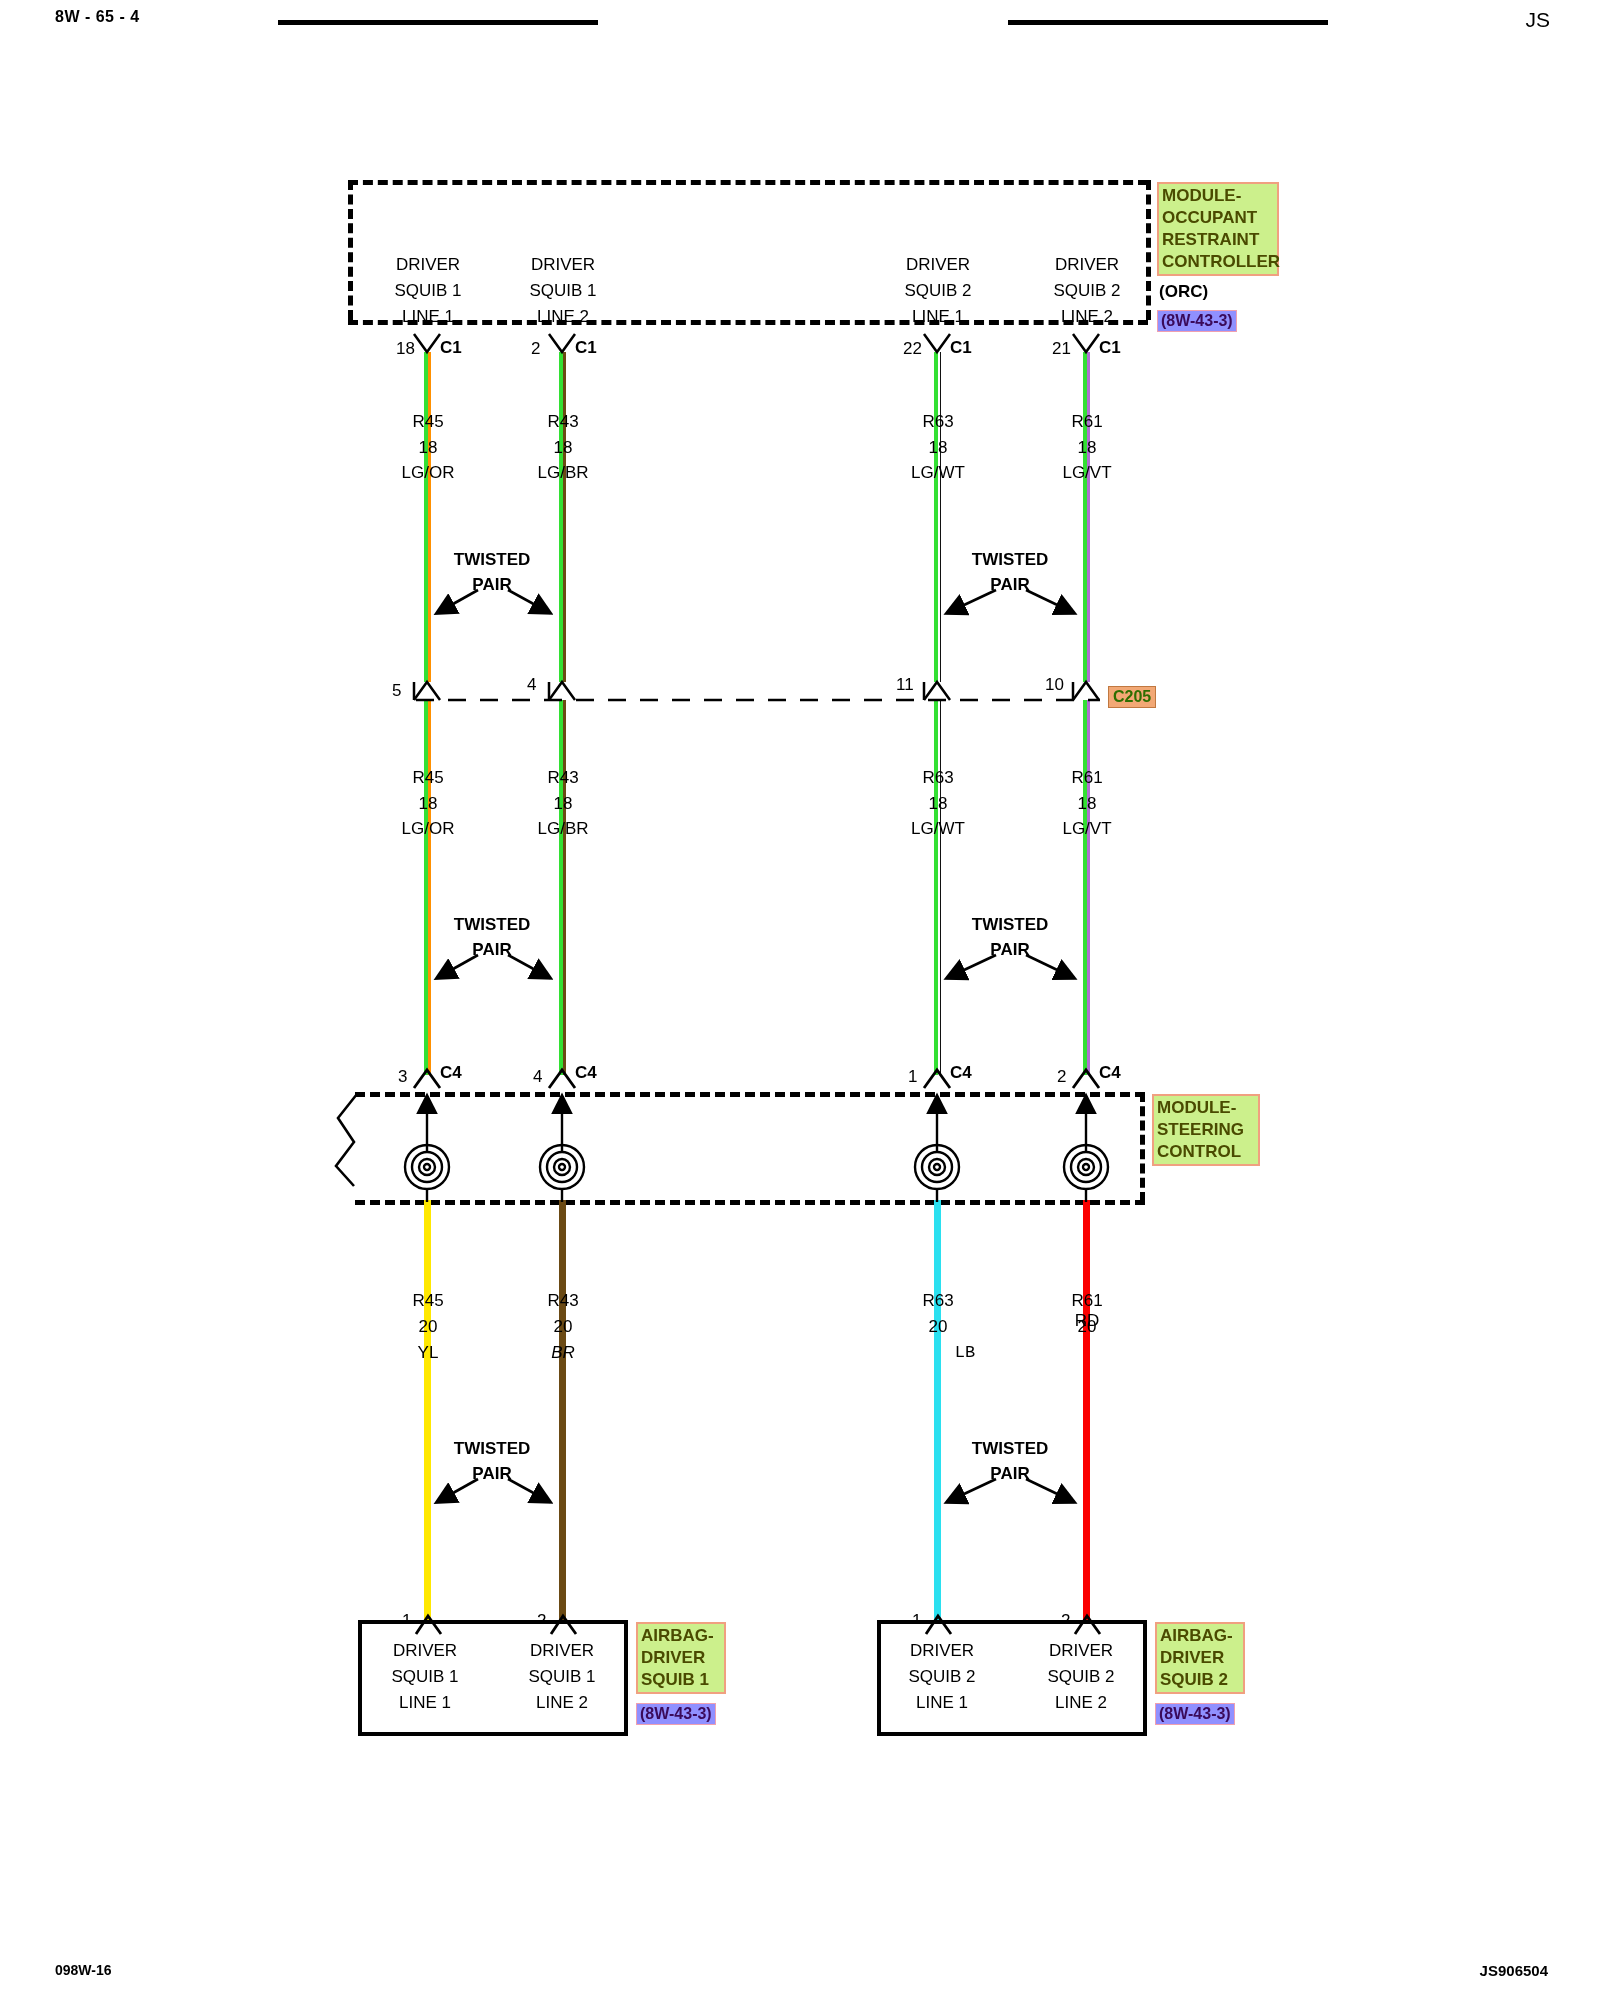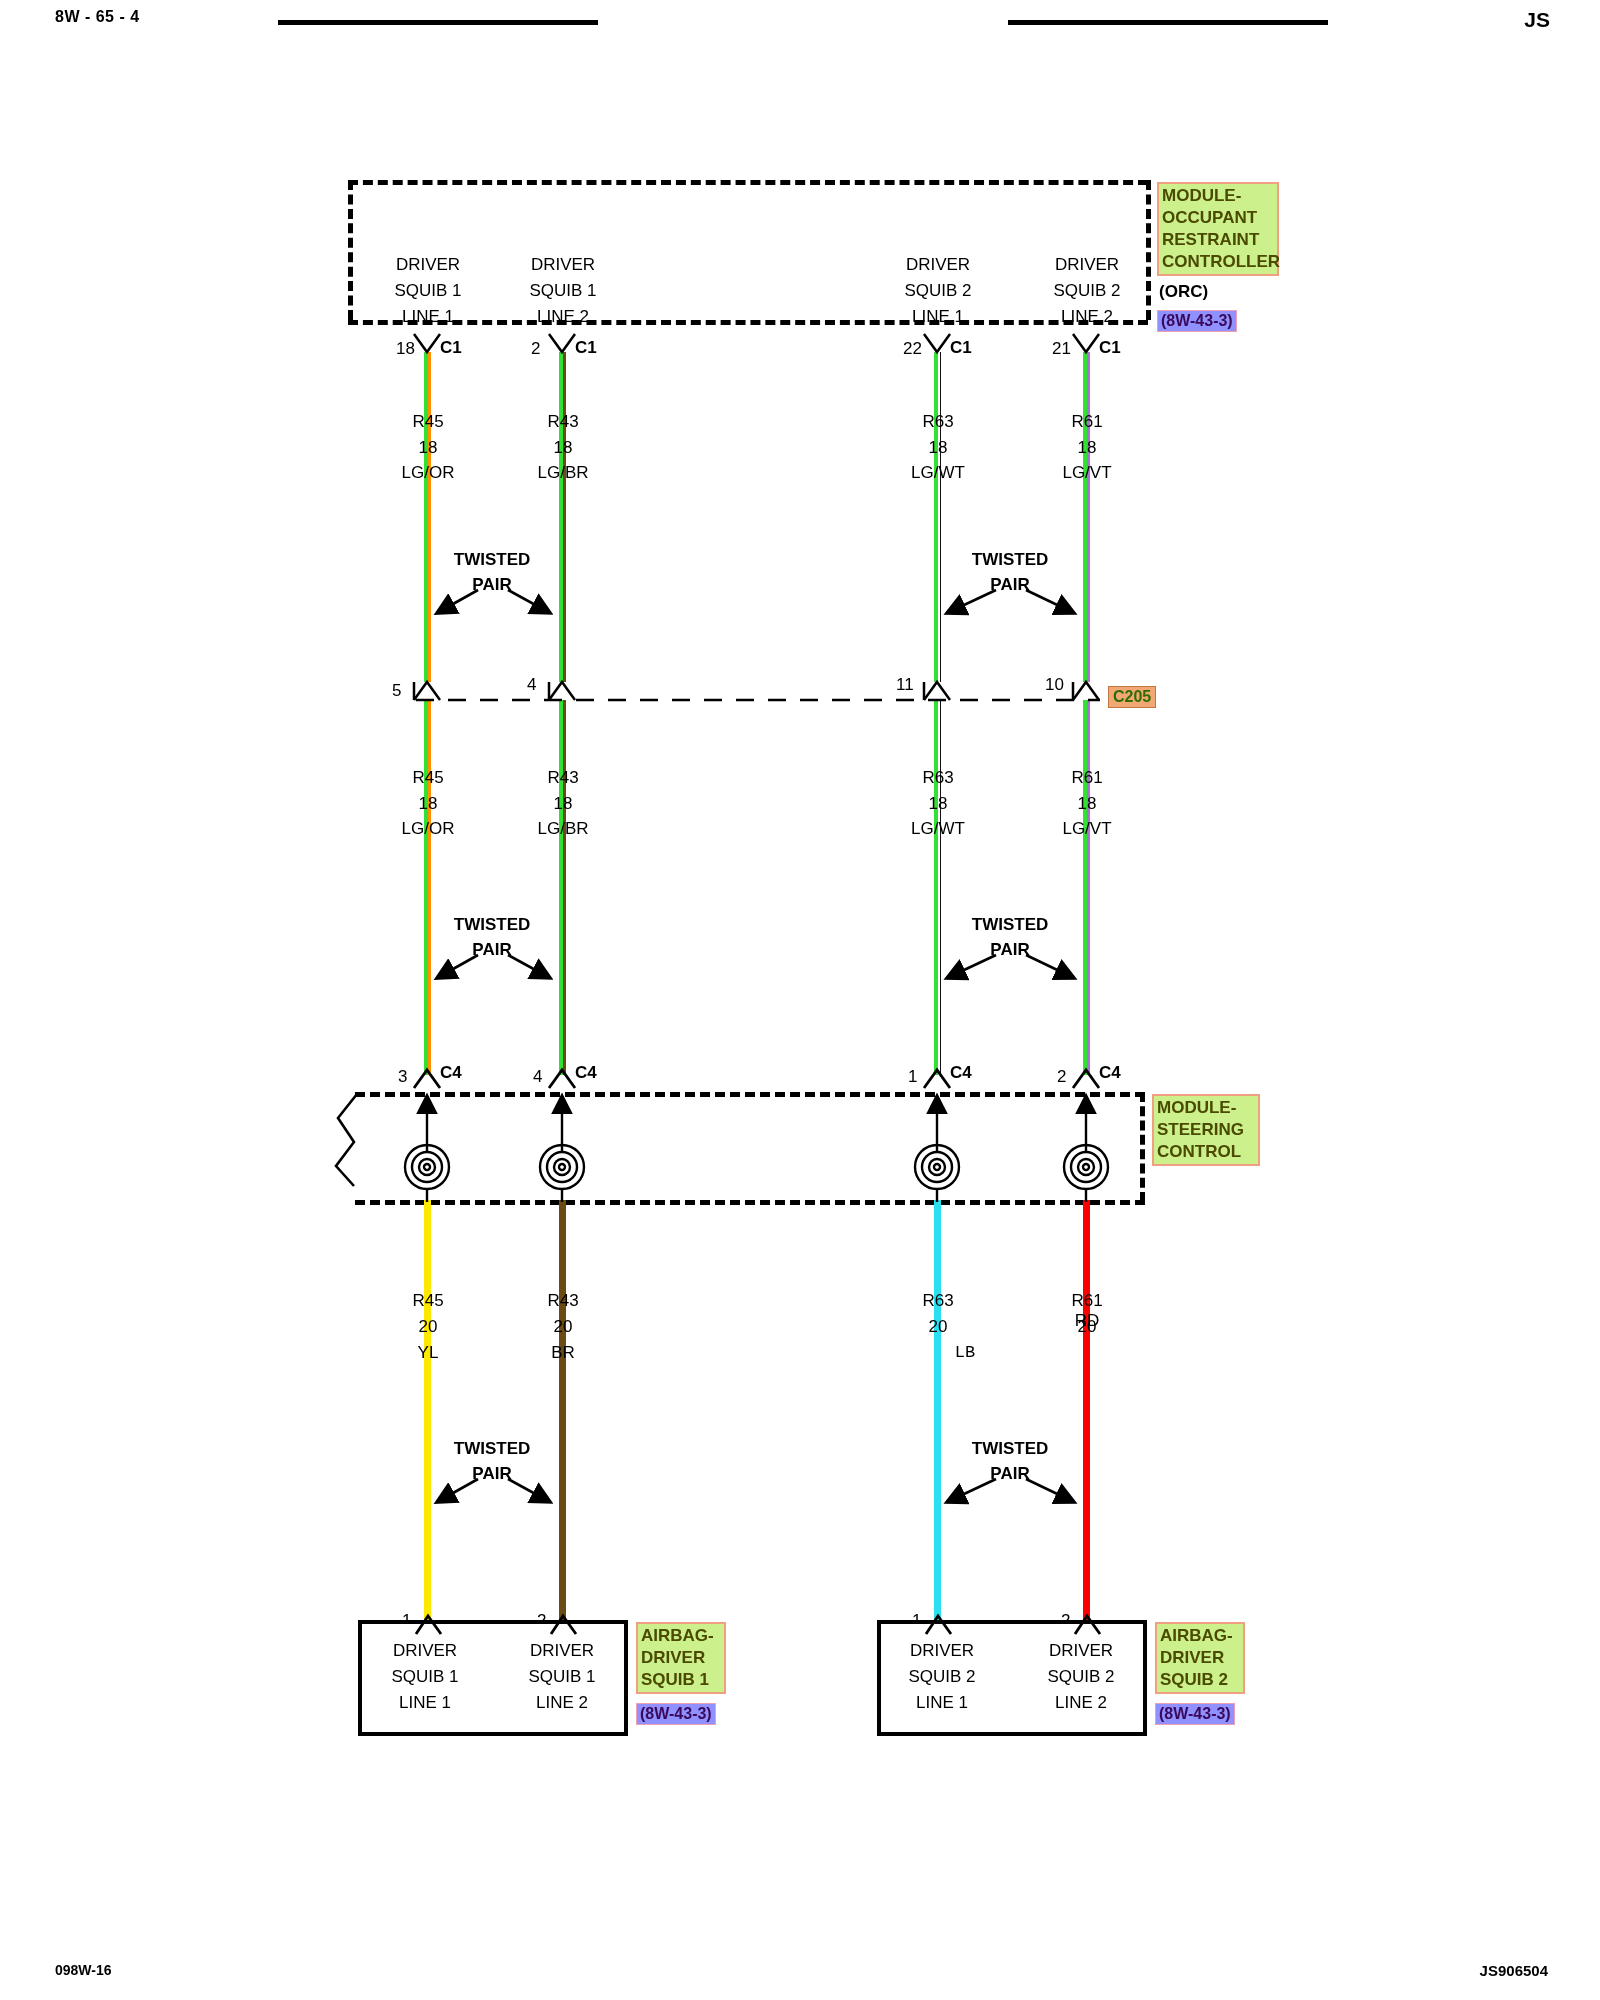--- a/index.html
+++ b/index.html
@@ -48,7 +48,7 @@
     position: absolute;
     right: 50px; top: 8px;
     font-size: 21px;
-    font-weight: bold;
+    font-weight: normal;
   }
   .hdr-rule {
     position: absolute;

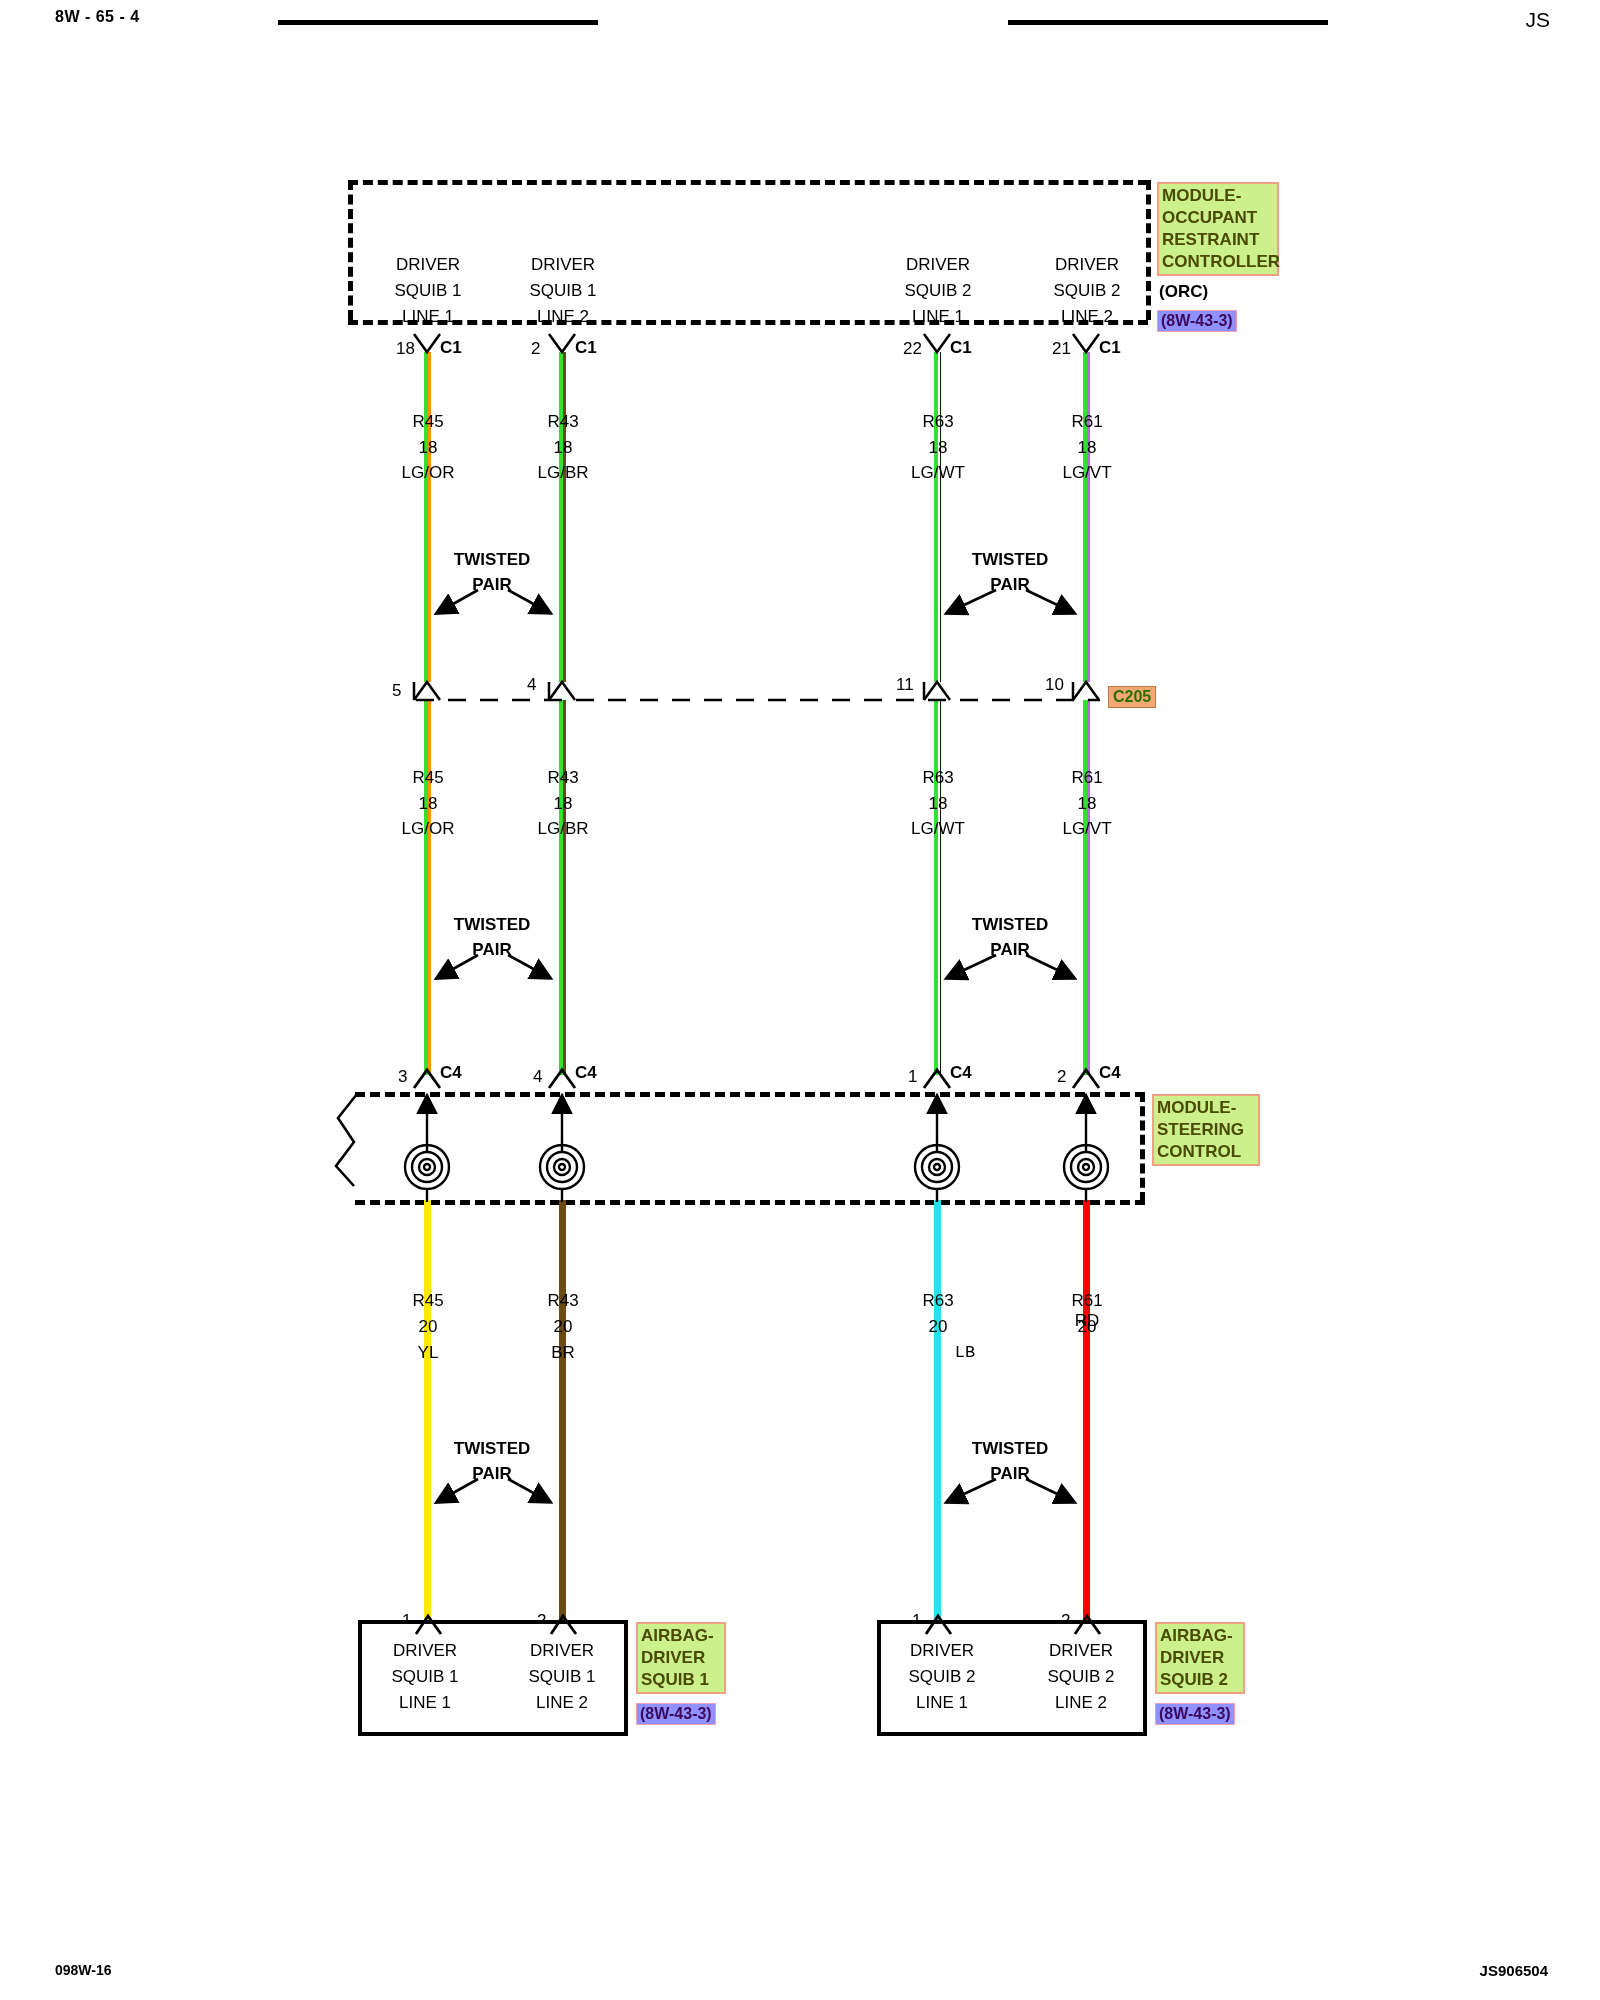--- a/index.html
+++ b/index.html
@@ -299,7 +299,7 @@
 
   <div class="txt c" style="left:563px; top:1292px;">R43</div>
   <div class="txt c" style="left:563px; top:1318px;">20</div>
-  <div class="txt c" style="left:563px; top:1344px;">BR</div>
+  <div class="txt c" style="left:563px; top:1344px;font-style:italic;">BR</div>
 
   <div class="txt c" style="left:938px; top:1292px;">R63</div>
   <div class="txt c" style="left:938px; top:1318px;">20</div>

